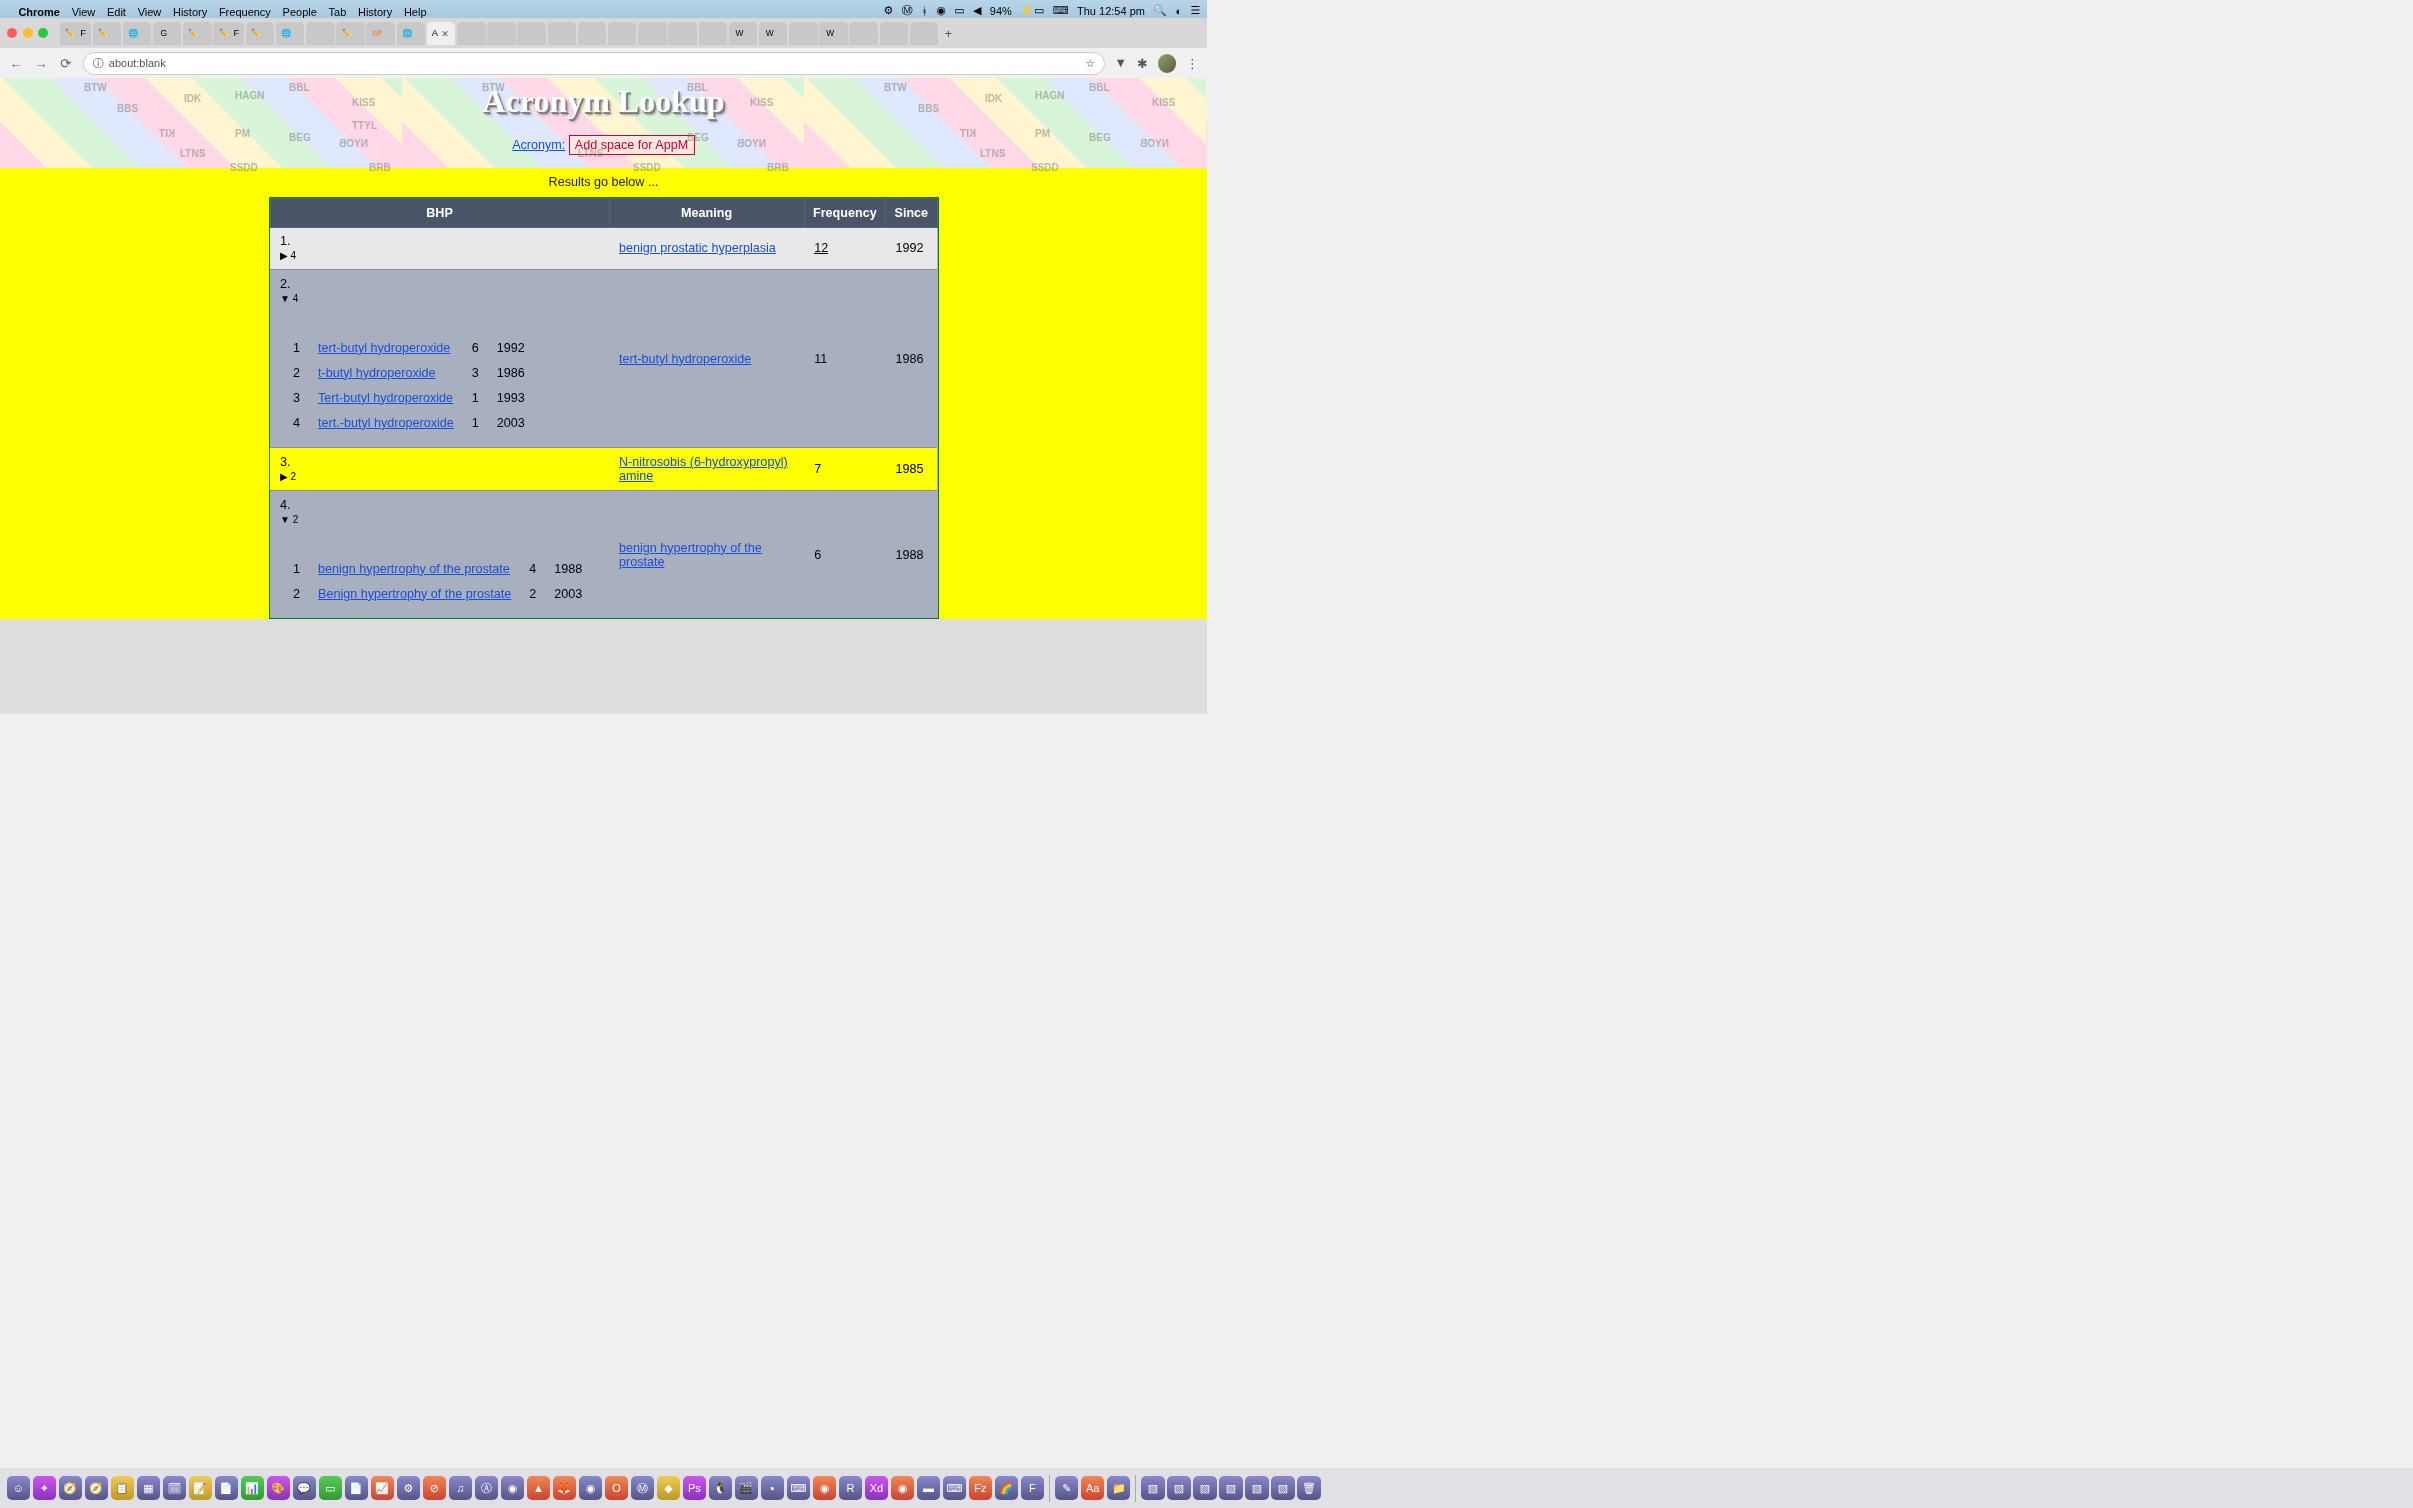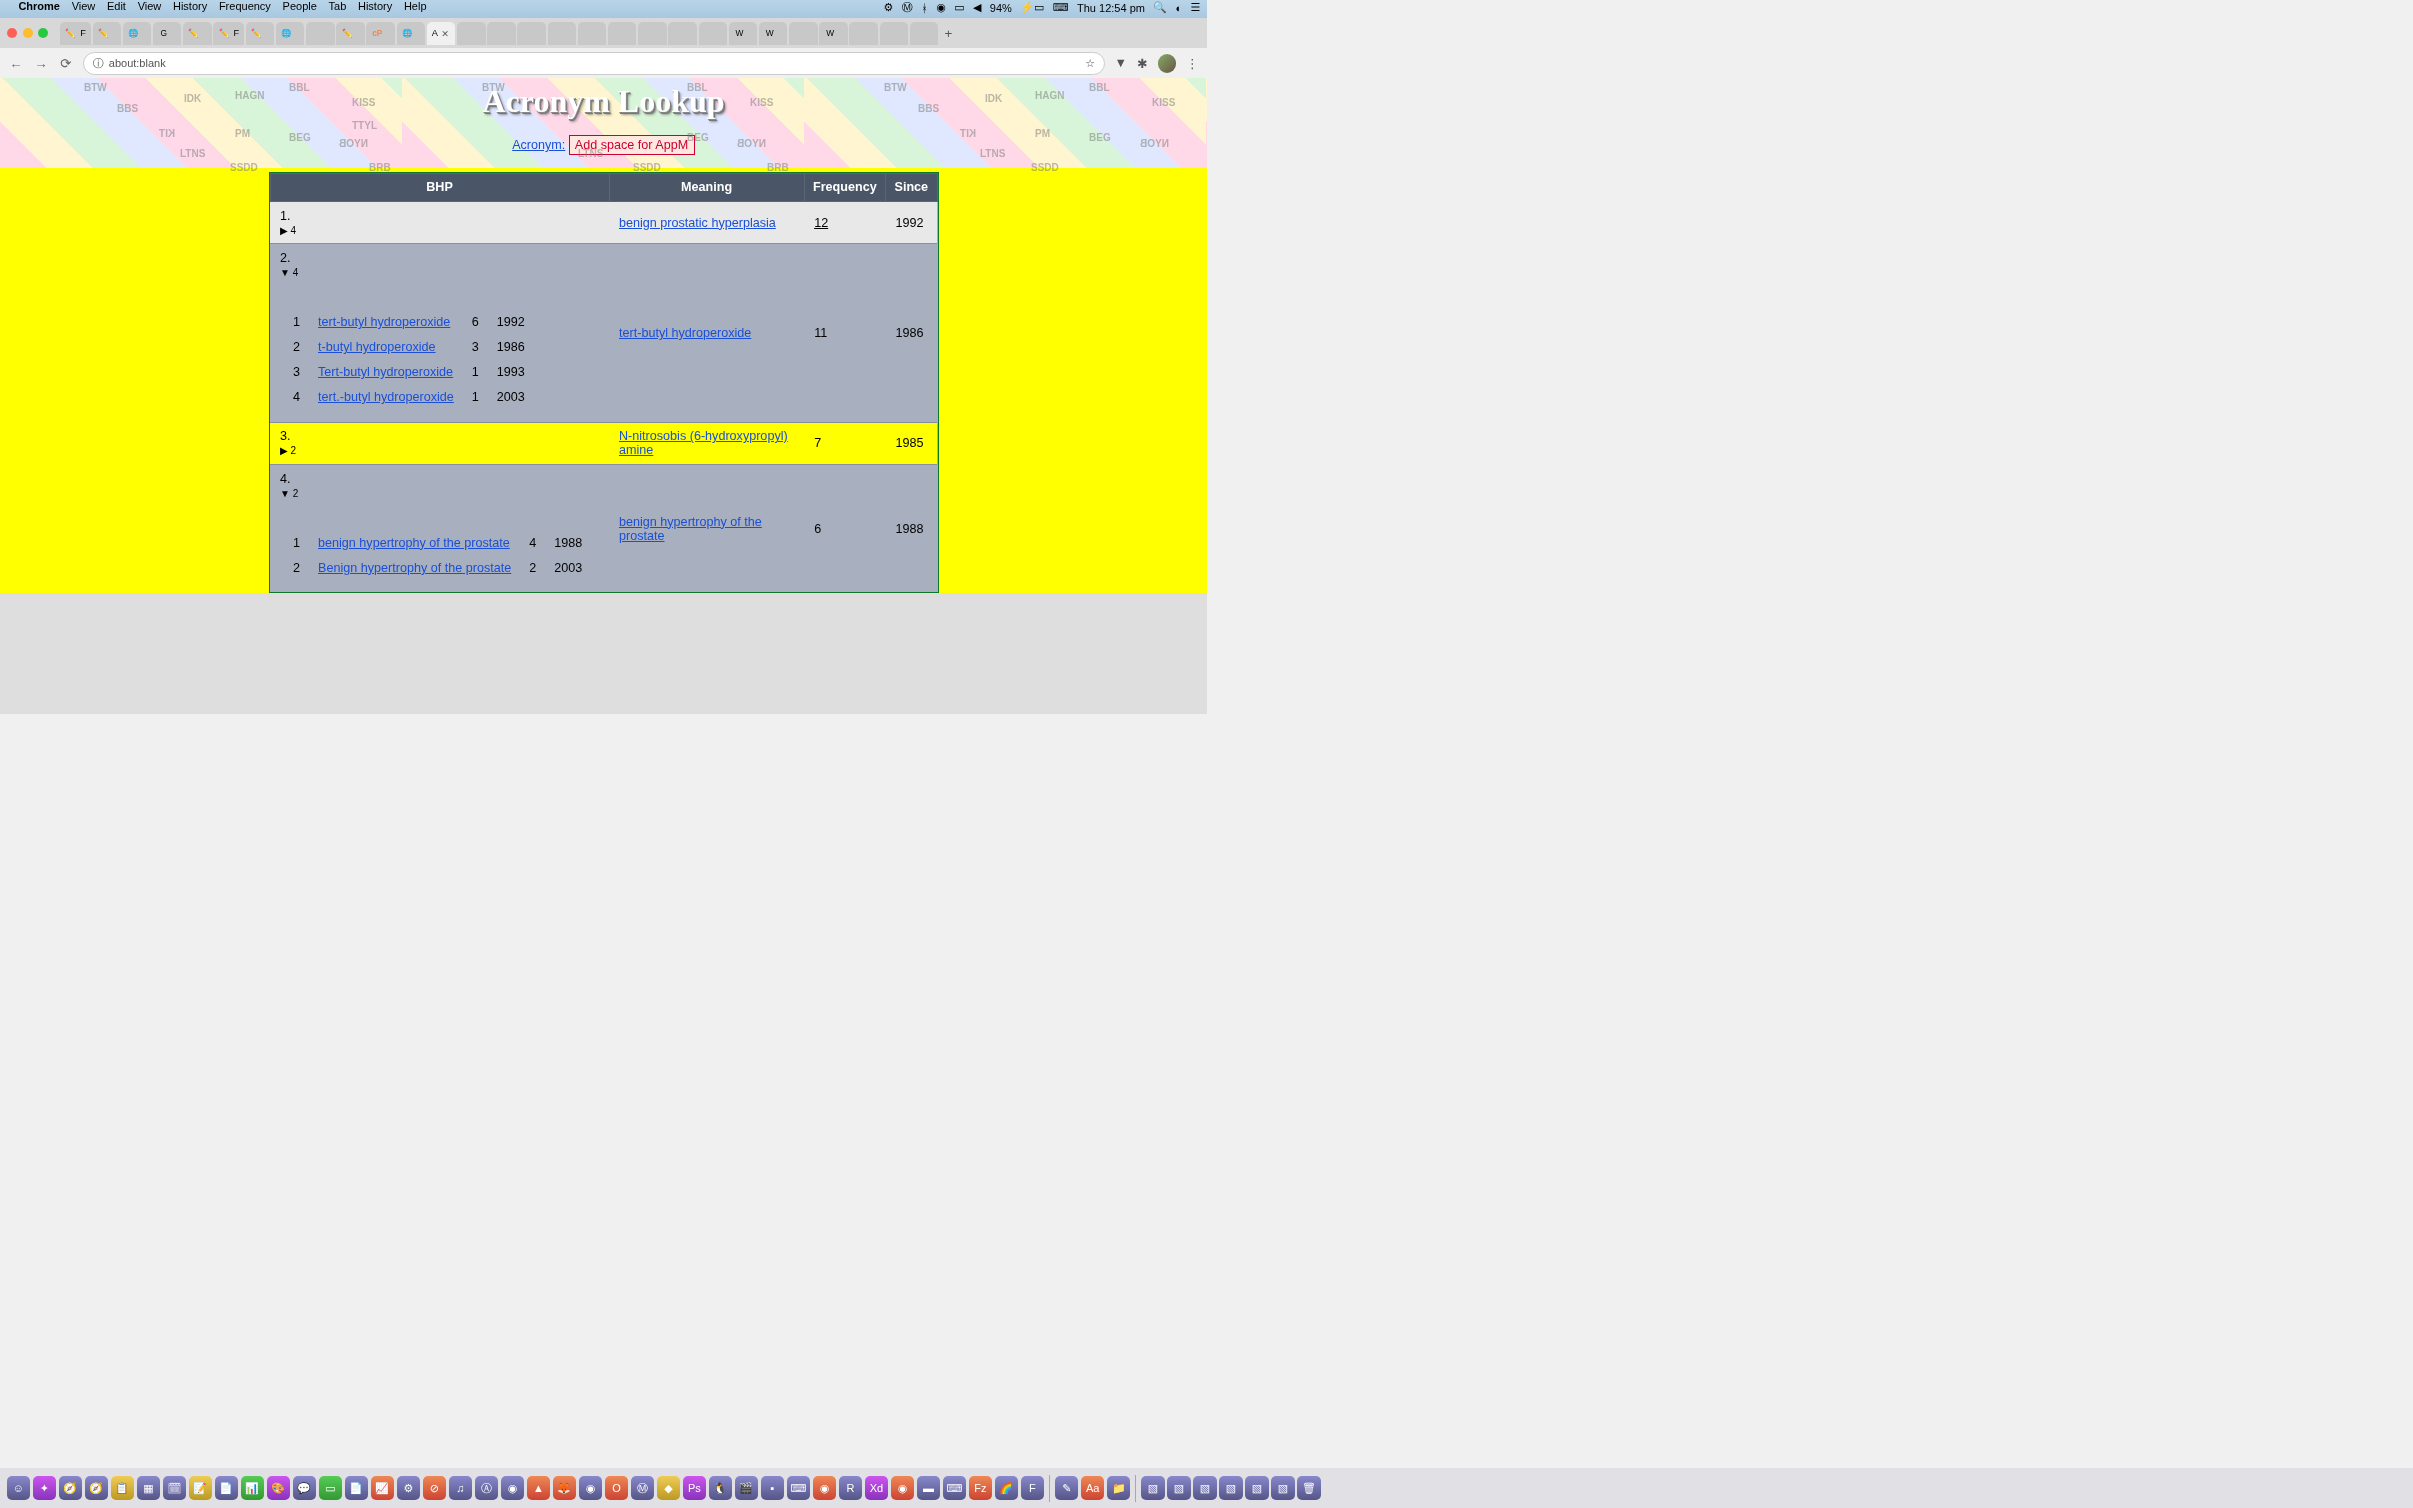--- a/index.html
+++ b/index.html
@@ -6,7 +6,7 @@
     body { font-family: -apple-system, BlinkMacSystemFont, "Segoe UI", Helvetica, sans-serif; background: #f0f0f0; width: 1207px; height: 754px; overflow: hidden; }
     
     
-    .menubar { height: 18.4px; background: linear-gradient(#b8d4e8, #a8c8e0); display: flex; align-items: flex-start; padding: 0 6.7px; font-size: 11px; color: #000; }
+    .menubar { height: 18.4px; background: linear-gradient(#b8d4e8, #a8c8e0); display: flex; align-items: flex-end; padding: 0 6.7px; font-size: 11px; color: #000; }
     .menubar .left { display: flex; align-items: center; gap: 11.7px; }
     .menubar .right { margin-left: auto; display: flex; align-items: center; gap: 8.4px; }
     .apple { font-size: 11.7px; }

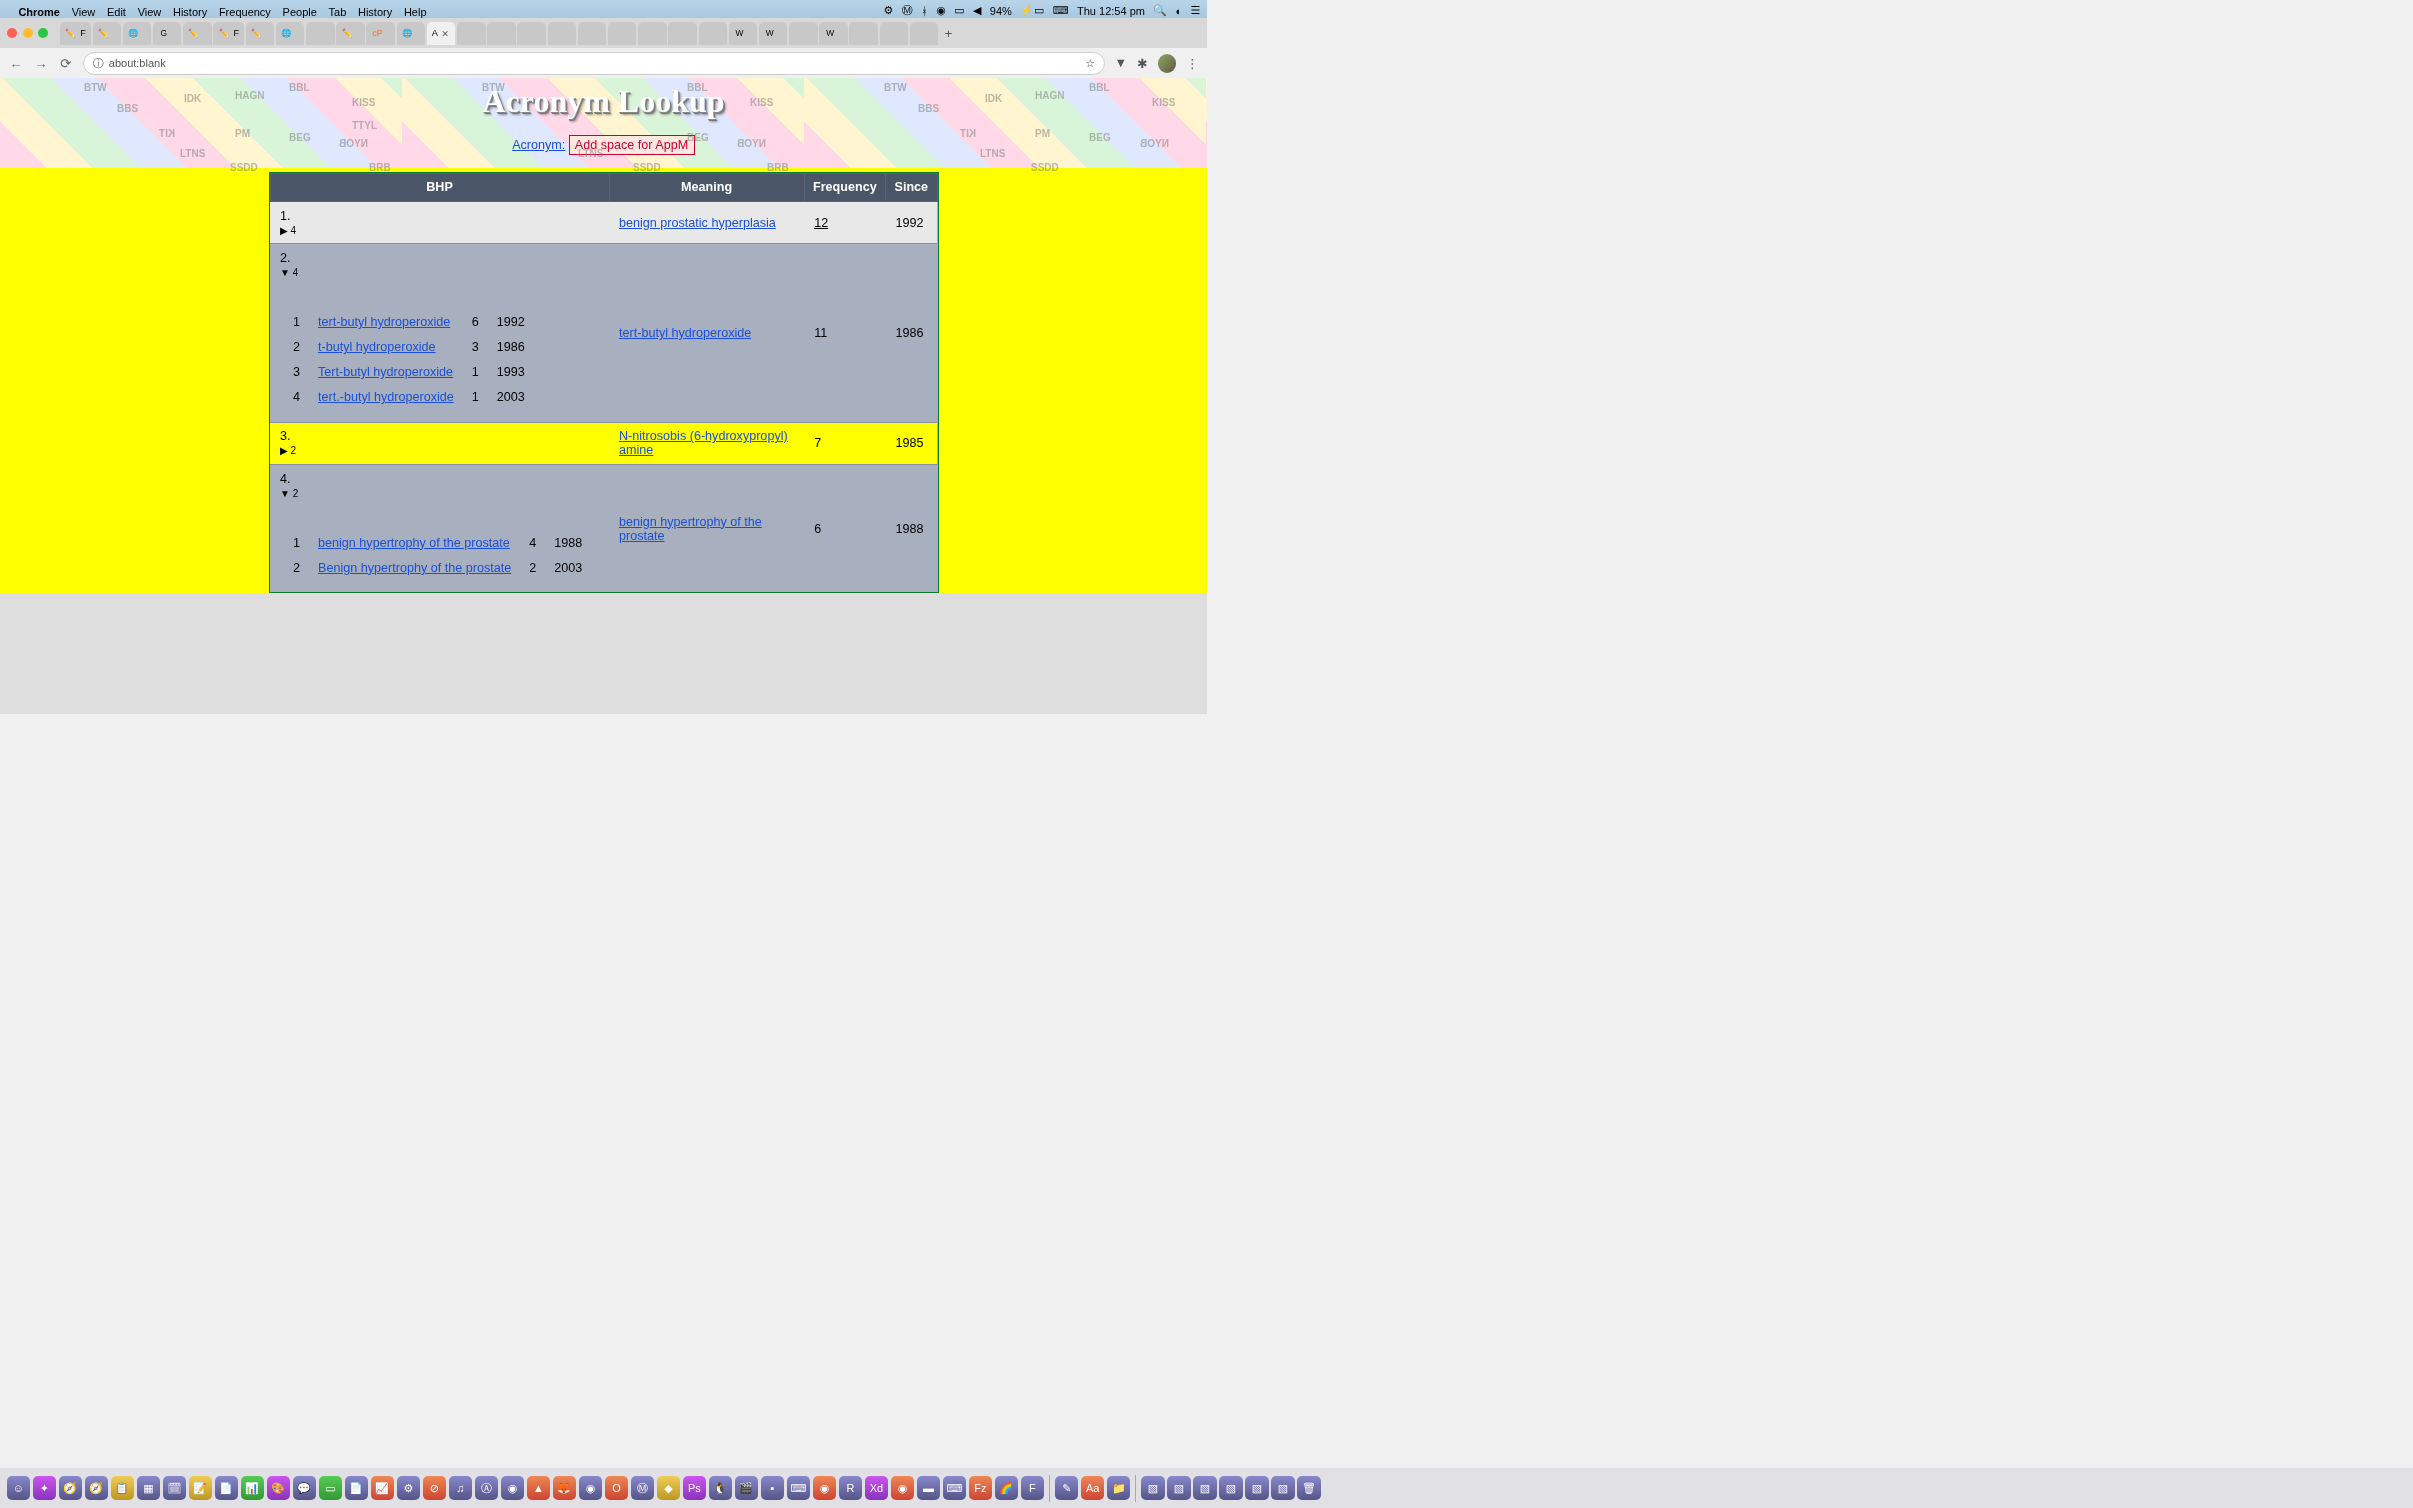--- a/index.html
+++ b/index.html
@@ -235,6 +235,7 @@
     </div>
 
     <div class="yellowzone">
+      <div class="resultshdr">Results go below ...</div>
       <div class="tablewrap">
         <table class="results">
           <thead>

